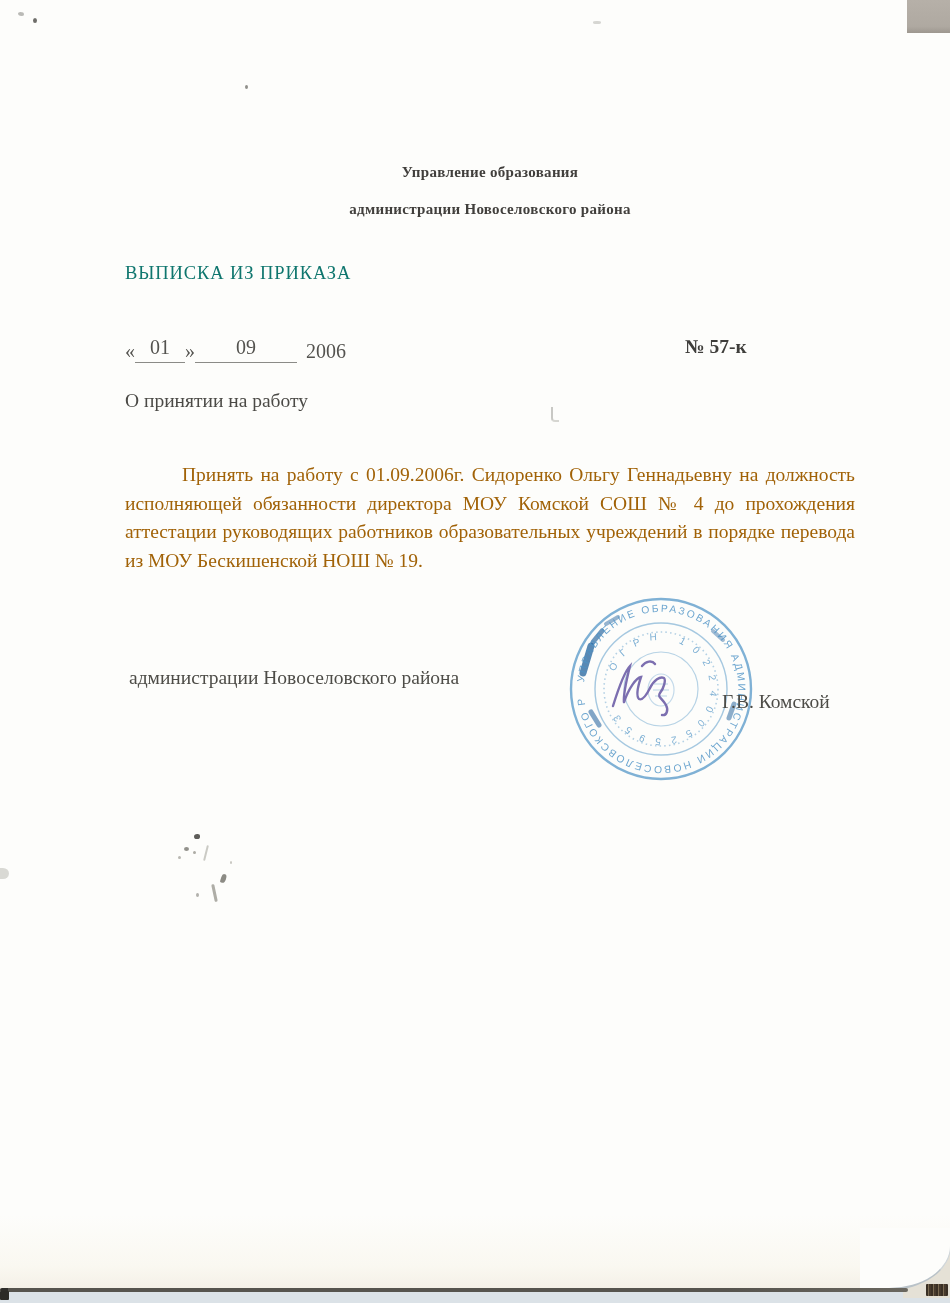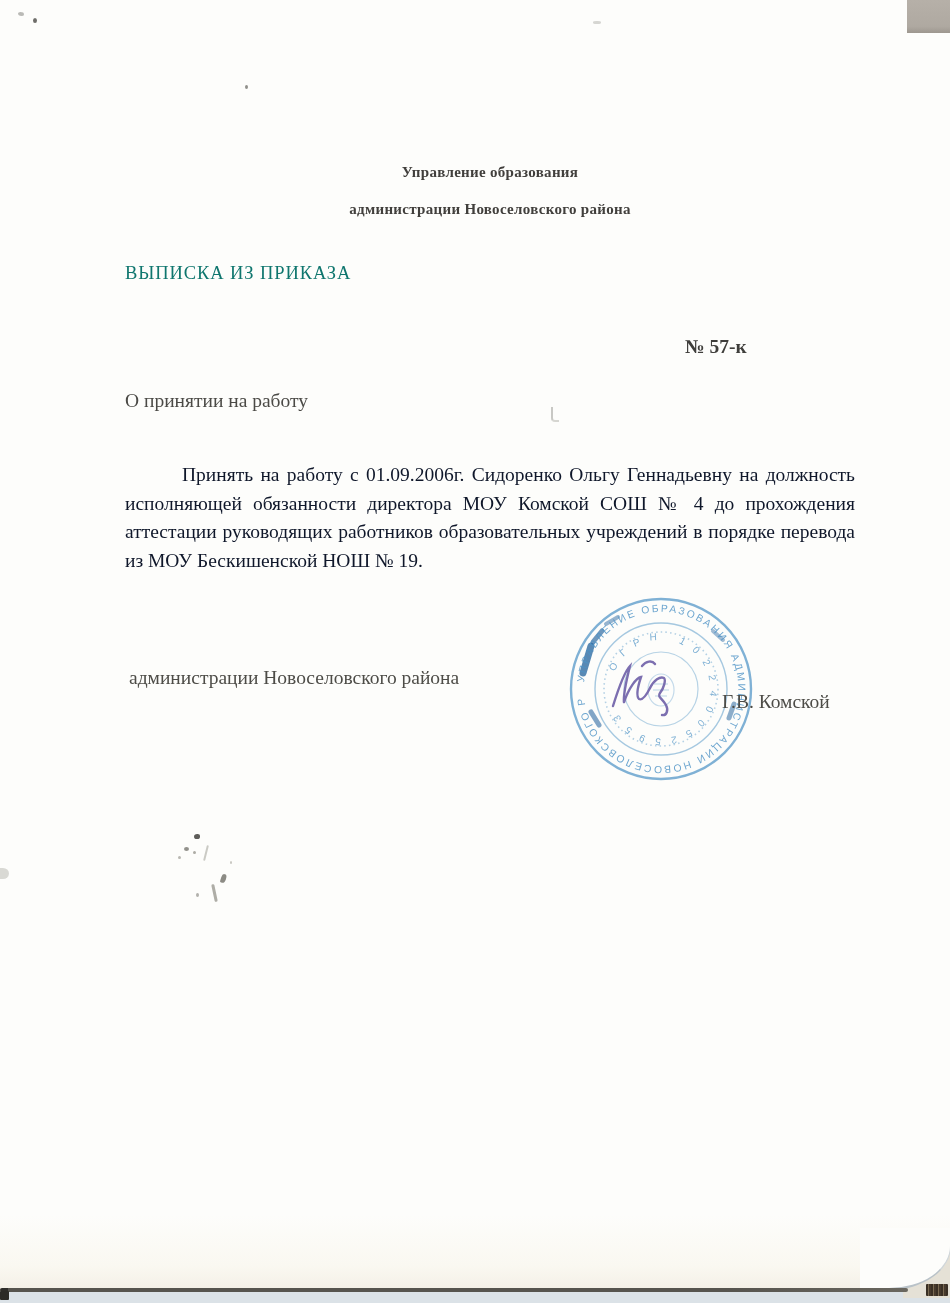--- a/index.html
+++ b/index.html
@@ -107,6 +107,7 @@
   <div class="h-line h2">администрации Новоселовского района</div>
   <div class="doc-title">ВЫПИСКА ИЗ ПРИКАЗА</div>
 
+  <div class="date-row"><span>«</span><span class="u u1">01</span><span>»</span><span class="u u2">09</span><span class="year">2006</span></div>
   <div class="order-no">№ 57-к</div>
 
   <div class="subject">О принятии на работу</div>

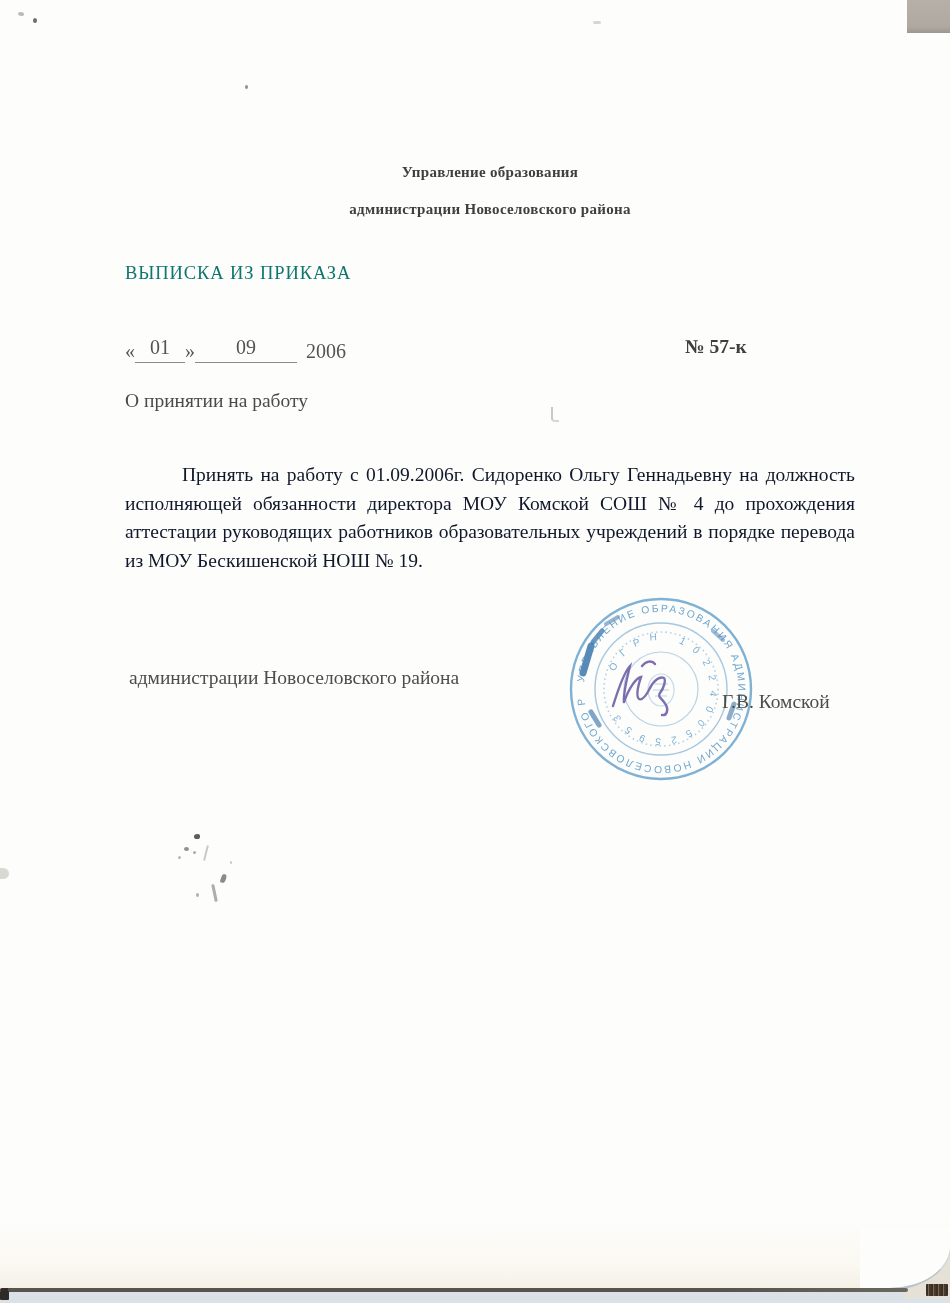--- a/index.html
+++ b/index.html
@@ -36,7 +36,7 @@
   .order-no{position:absolute;left:549px;top:336px;font-weight:bold;font-size:19.5px;color:#3f3e3b;margin-left:11px;}
   .subject{position:absolute;left:0;top:390px;font-size:19.5px;}
   .body-par{position:absolute;left:0;top:461px;width:730px;font-size:19.5px;line-height:28.6px;
-    text-align:justify;text-indent:57px;color:#0f172a;}
+    text-align:justify;text-indent:57px;color:#a16207;}
   .sig-block{position:absolute;left:4px;top:664px;font-size:19.5px;line-height:28.6px;color:#4d4c47;}
   .sig-name{position:absolute;left:597px;top:691px;font-size:19.5px;color:#4d4c47;}
   .stamp{position:absolute;left:566px;top:594px;width:190px;height:190px;}

